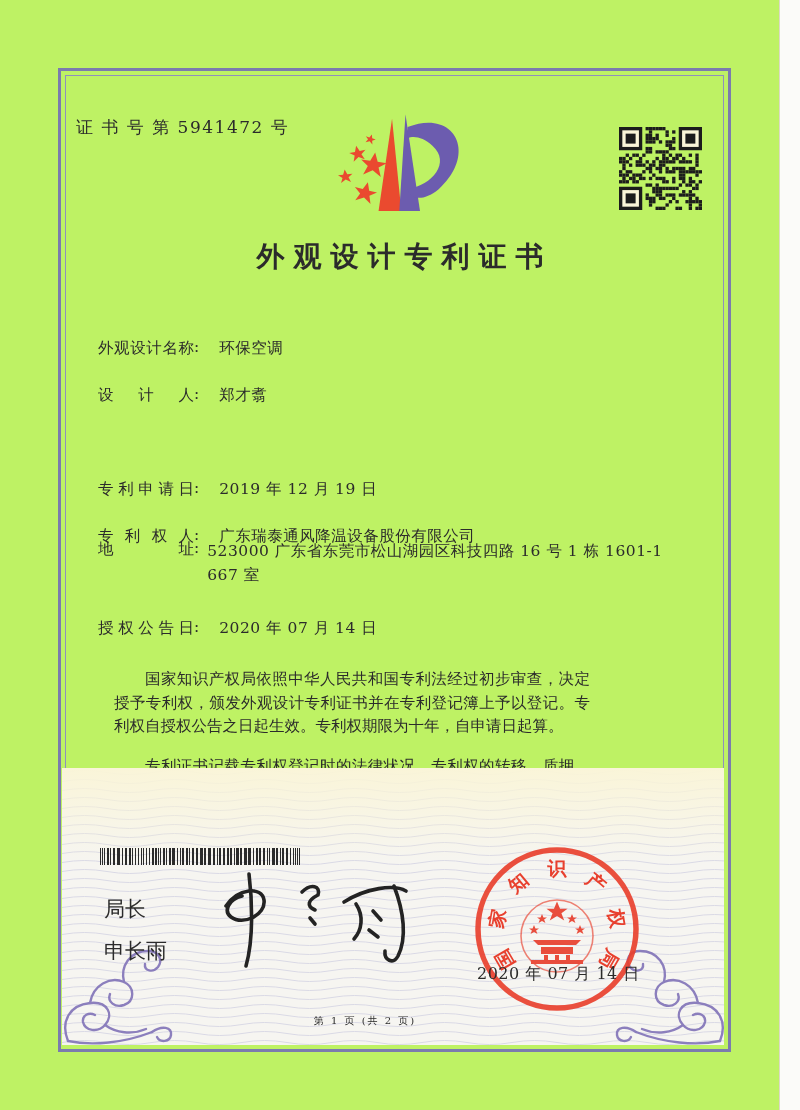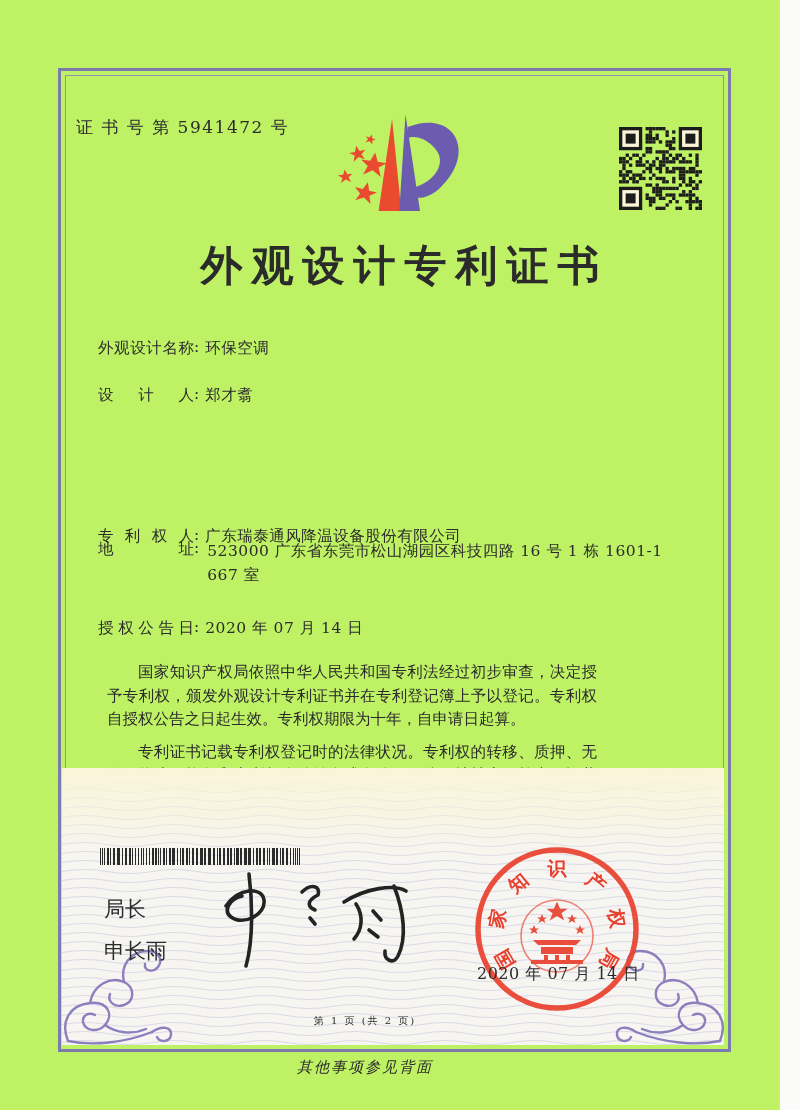--- a/index.html
+++ b/index.html
@@ -21,7 +21,7 @@
   #logo{position:absolute;left:333px;top:102px;width:145px;height:138px;}
   #qr{position:absolute;left:619px;top:127px;width:83px;height:83px;}
   #title{position:absolute;left:0;top:238px;width:800px;text-align:center;
-    font-size:42px;font-weight:600;letter-spacing:9px;text-indent:9px;}
+    font-size:28px;font-weight:600;letter-spacing:9px;text-indent:9px;}
   
   .frow{position:absolute;left:98px;font-size:15.5px;white-space:nowrap;}
   .flabel{display:inline-block;width:96px;text-align:justify;text-align-last:justify;vertical-align:top;}

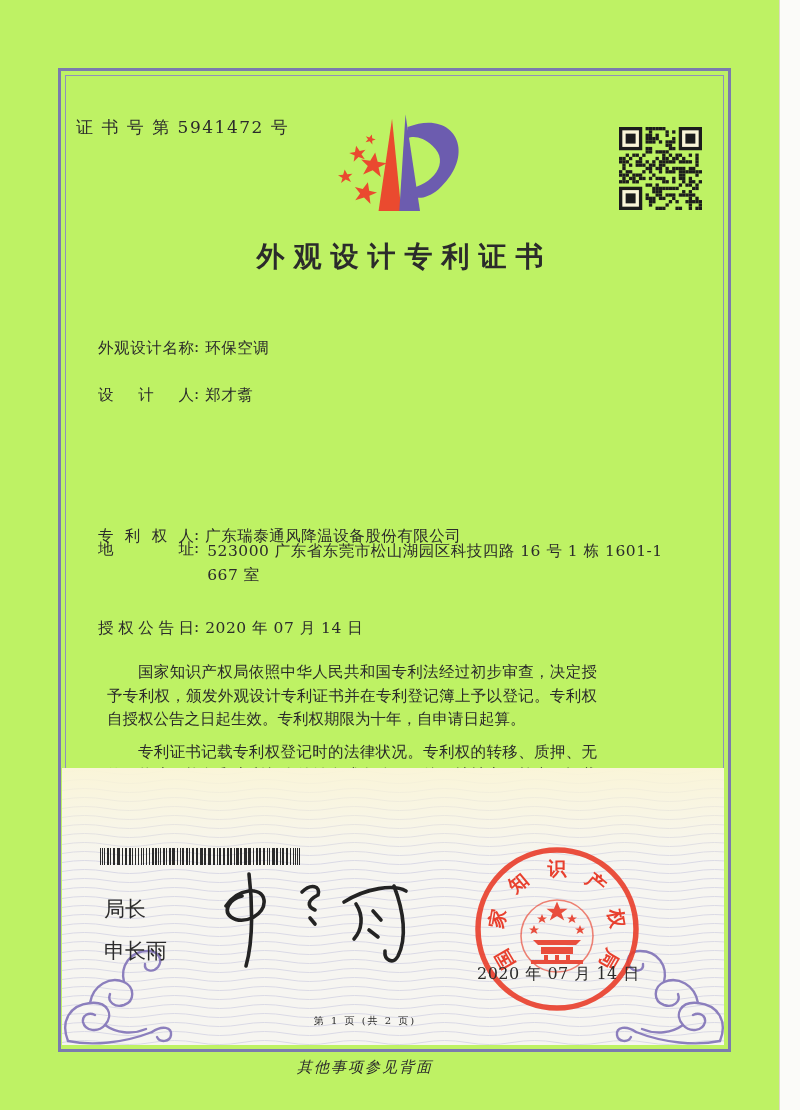--- a/index.html
+++ b/index.html
@@ -26,7 +26,7 @@
   .frow{position:absolute;left:98px;font-size:15.5px;white-space:nowrap;}
   .flabel{display:inline-block;width:96px;text-align:justify;text-align-last:justify;vertical-align:top;}
   .fcolon{display:inline-block;vertical-align:top;}
-  .fvalue{display:inline-block;margin-left:6px;vertical-align:top;letter-spacing:0.5px;}
+  .fvalue{display:inline-block;margin-left:20px;vertical-align:top;letter-spacing:0.5px;}
   .addr-lines{display:inline-block;margin-left:8px;vertical-align:top;line-height:24px;letter-spacing:0.5px;}
   #row-0{top:338px;} #row-1{top:385px;} #row-2{top:432px;} #row-3{top:479px;}
   #row-4{top:526px;} #row-5{top:539px;} #row-6{top:618px;}

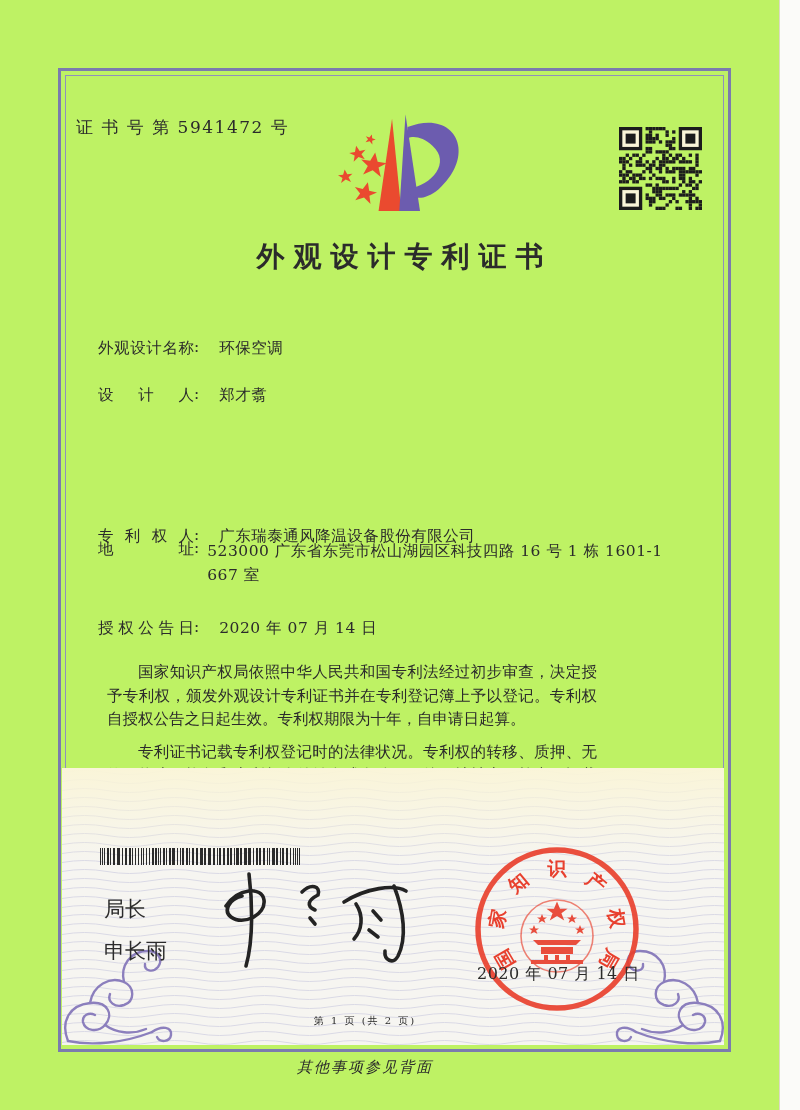--- a/index.html
+++ b/index.html
@@ -327,6 +327,9 @@
   <div class="frow" id="row-1">
     <span class="flabel">设计人</span><span class="fcolon">:</span><span class="fvalue">郑才翥</span>
   </div>
+  <div class="frow" id="row-3">
+    <span class="flabel">专利申请日</span><span class="fcolon">:</span><span class="fvalue">2019 年 12 月 19 日</span>
+  </div>
   <div class="frow" id="row-4">
     <span class="flabel">专利权人</span><span class="fcolon">:</span><span class="fvalue">广东瑞泰通风降温设备股份有限公司</span>
   </div>

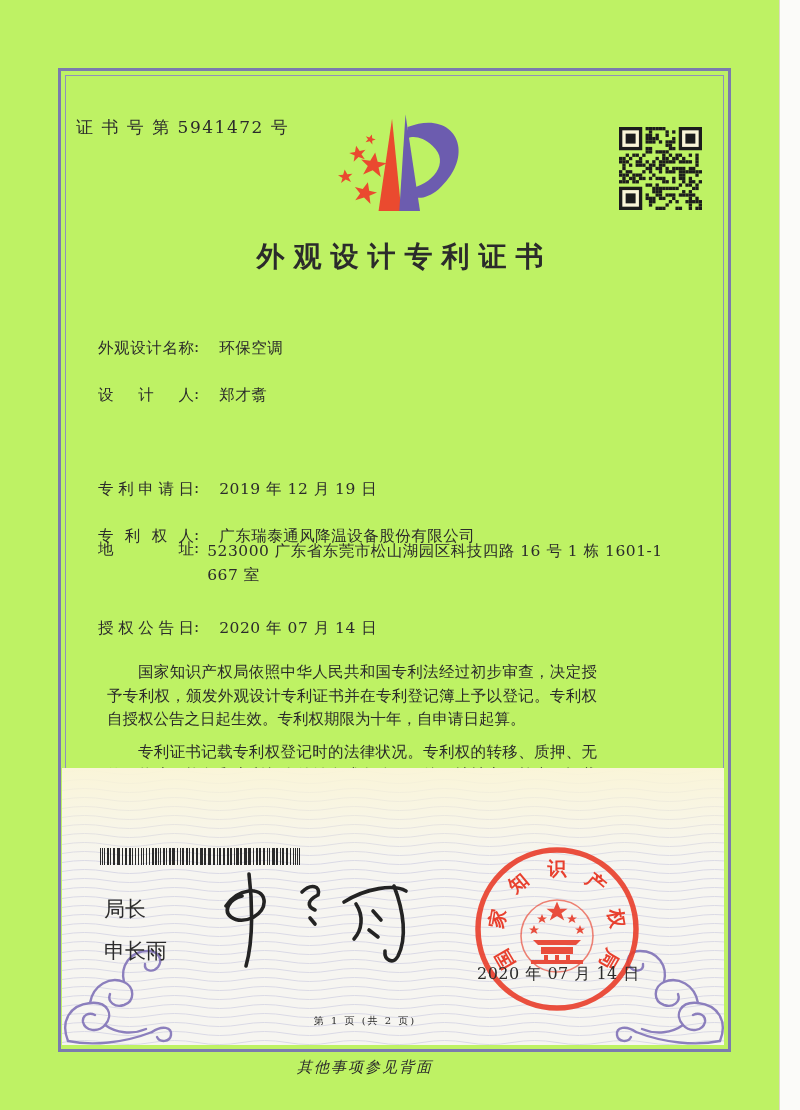--- a/index.html
+++ b/index.html
@@ -35,7 +35,7 @@
   
   #body-text{position:absolute;left:98px;top:652px;width:508px;
     font-size:15.5px;line-height:23.5px;text-align:justify;}
-  #body-text p{margin:9px;text-indent:2em;}
+  #body-text p{margin:16px;text-indent:2em;}
   
   #panel{position:absolute;left:62px;top:768px;width:662px;height:277px;background:#f6f5f1;}
   #panel .waves{position:absolute;left:0;top:0;width:100%;height:100%;}

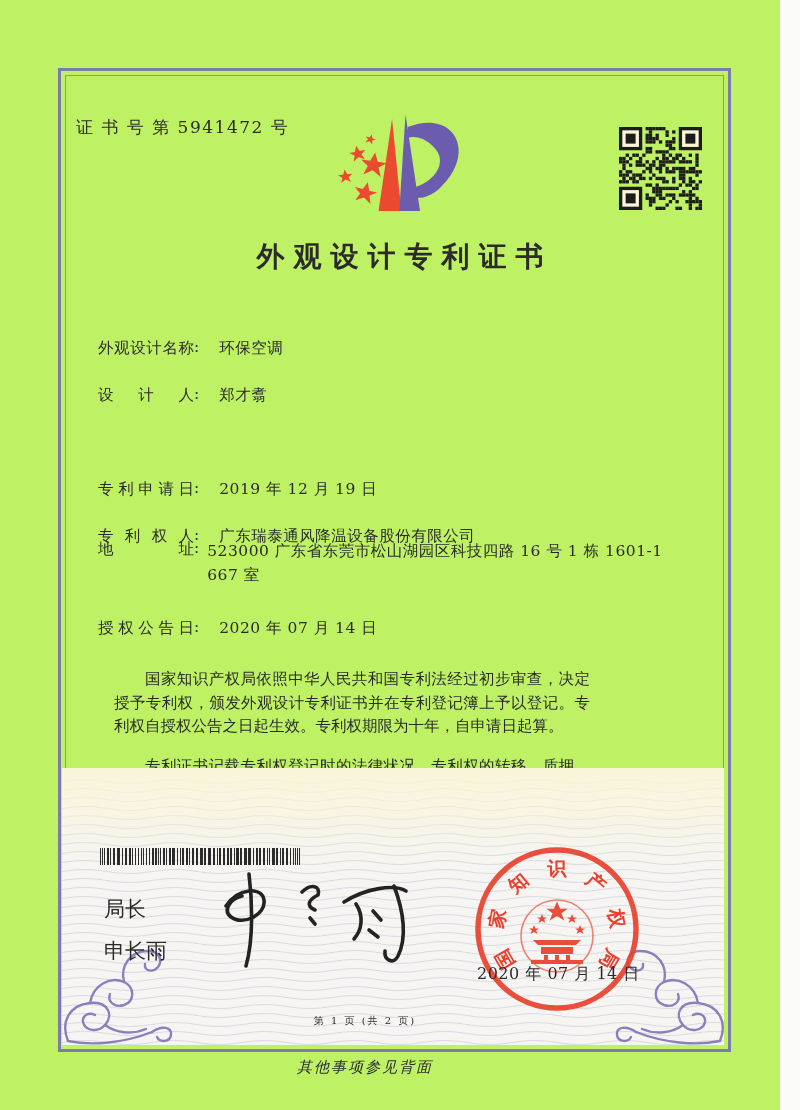--- a/index.html
+++ b/index.html
@@ -499,7 +499,6 @@
   <div id="seal-date">2020 年 07 月 14 日</div>
 
   <div id="page-info">第 1 页 (共 2 页)</div>
-  <div id="back-note">其他事项参见背面</div>
 
   <div id="scan-strip"></div>
 </div>

